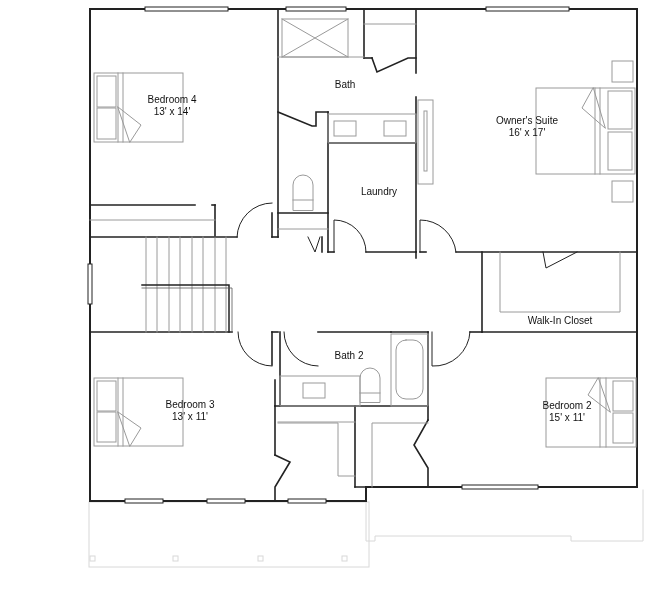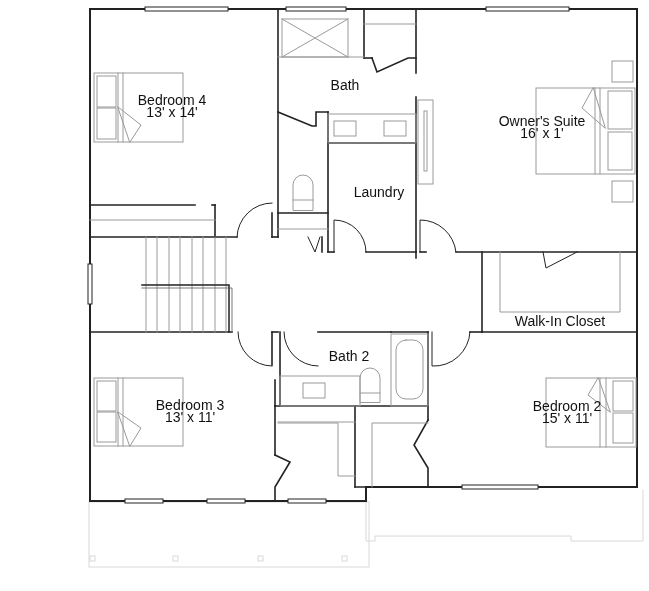--- a/index.html
+++ b/index.html
@@ -8,7 +8,7 @@
     .room-label {
       position: absolute;
       font-family: "Liberation Sans", "DejaVu Sans", sans-serif;
-      font-size: 14px;
+      font-size: 10px;
       color: #111;
       text-align: center;
       line-height: 12px;

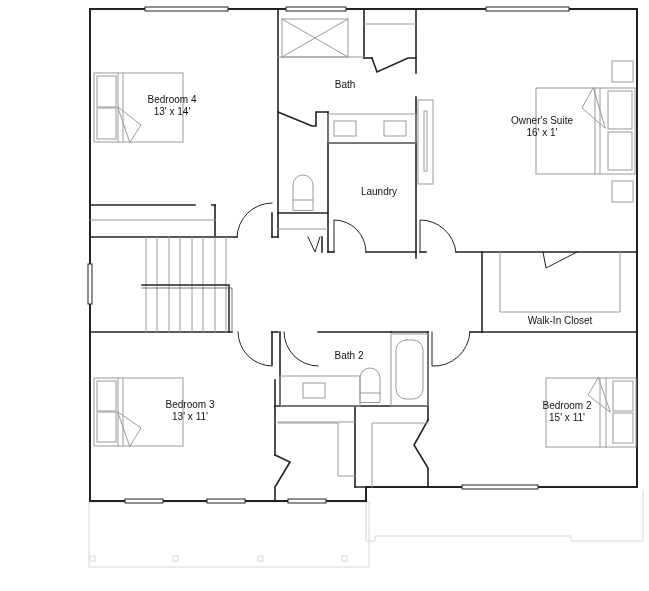--- a/index.html
+++ b/index.html
@@ -210,7 +210,7 @@
 <div class="room-label" style="left:379px; top:186px;">
   <span>Laundry</span>
 </div>
-<div class="room-label" style="left:542px; top:115px;">
+<div class="room-label" style="left:527px; top:115px;">
   <span>Owner's Suite</span>
   <span>16' x 1'</span>
 </div>

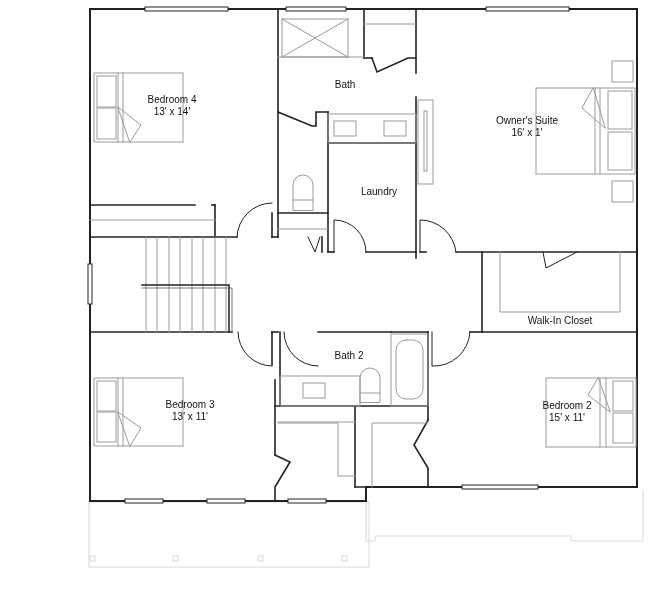--- a/index.html
+++ b/index.html
@@ -212,7 +212,7 @@
 </div>
 <div class="room-label" style="left:527px; top:115px;">
   <span>Owner's Suite</span>
-  <span>16' x 1'</span>
+  <span>16' x 17'</span>
 </div>
 <div class="room-label" style="left:560px; top:283px;margin-top:32px;">
   <span>Walk-In Closet</span>

